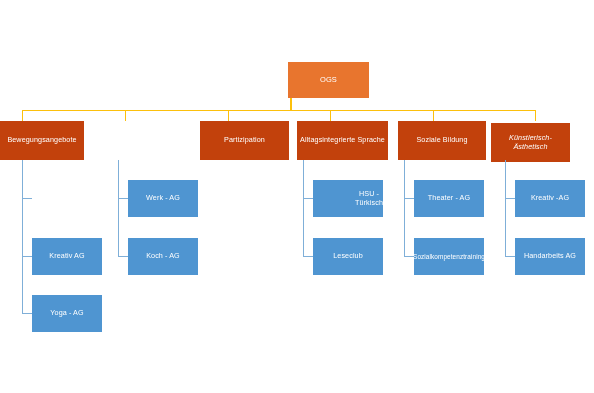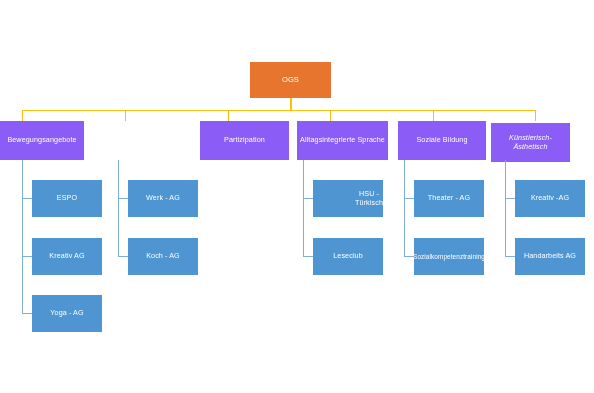--- a/index.html
+++ b/index.html
@@ -23,7 +23,7 @@
     letter-spacing:.1px;
     overflow:hidden;
   }
-  .node-root{ background:#E8752E; font-size:7.5px; }
+  .node-root{ background:#E8752E; font-size:7.5px;margin-left:38px; }
   .node-cat { background:#8b5cf6; font-size:7.2px; padding:15px 3px; }
   .node-leaf{ background:#4F95D1; font-size:7.2px; padding:2px 2px; }
 

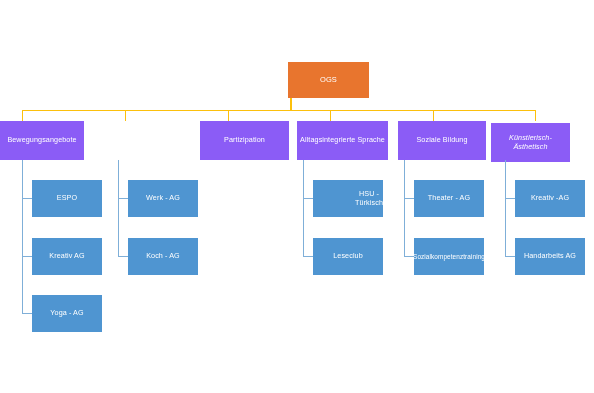--- a/index.html
+++ b/index.html
@@ -24,7 +24,7 @@
     overflow:hidden;
   }
   .node-root{ background:#E8752E; font-size:7.5px;margin-left:38px; }
-  .node-cat { background:#8b5cf6; font-size:7.2px; padding:15px 3px; }
+  .node-cat { background:#c2410c; font-size:7.2px; padding:15px 3px; }
   .node-leaf{ background:#4F95D1; font-size:7.2px; padding:2px 2px; }
 
   .conn{position:absolute;background:#FCC00C;}

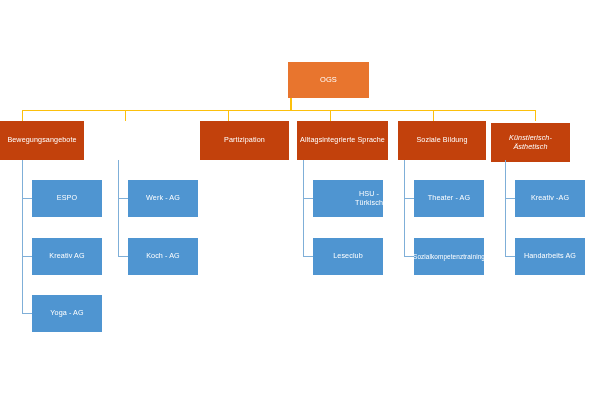--- a/index.html
+++ b/index.html
@@ -66,7 +66,6 @@
   <div class="conn conn-h conn-blue" style="left:22px;top:256px;width:10px;"></div>
   <div class="conn conn-h conn-blue" style="left:22px;top:313px;width:10px;"></div>
 
-  <div class="node node-leaf" style="left:32px;top:180px;width:70px;height:37px;">ESPO</div>
   <div class="node node-leaf" style="left:32px;top:238px;width:70px;height:37px;">Kreativ AG</div>
   <div class="node node-leaf" style="left:32px;top:295px;width:70px;height:37px;">Yoga - AG</div>
 

